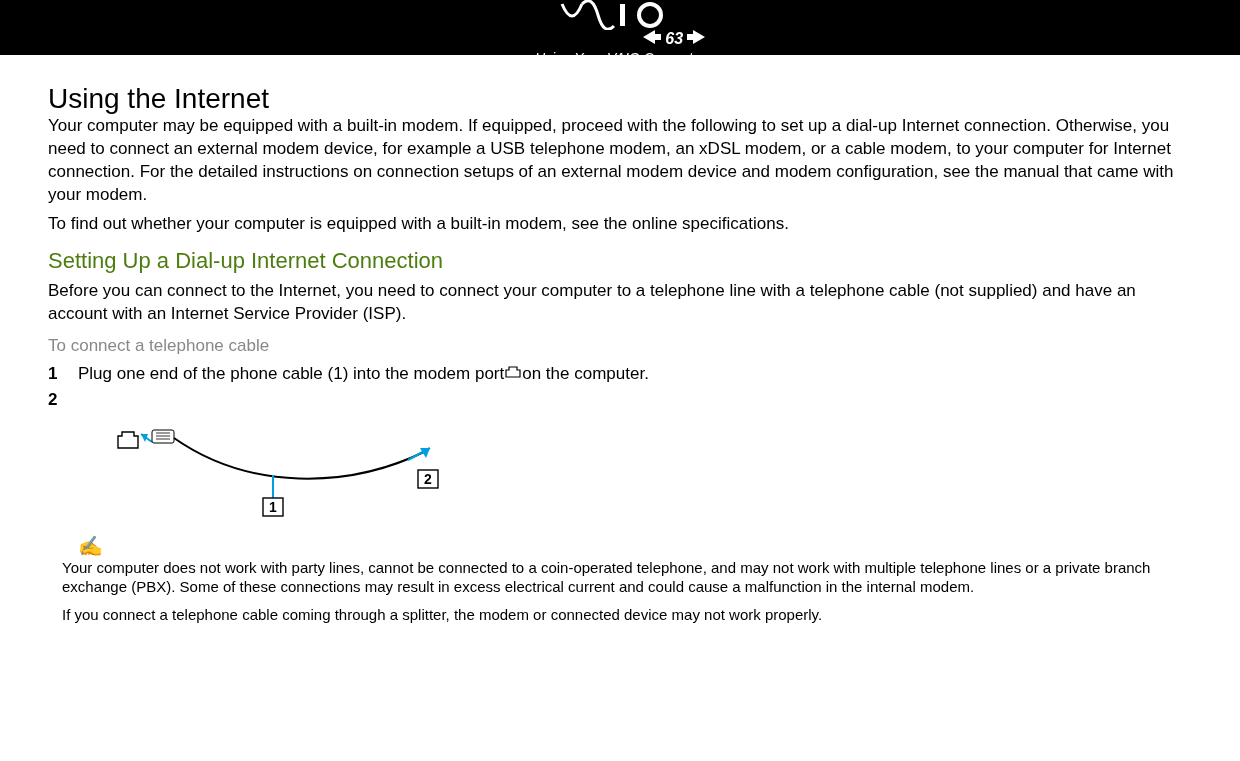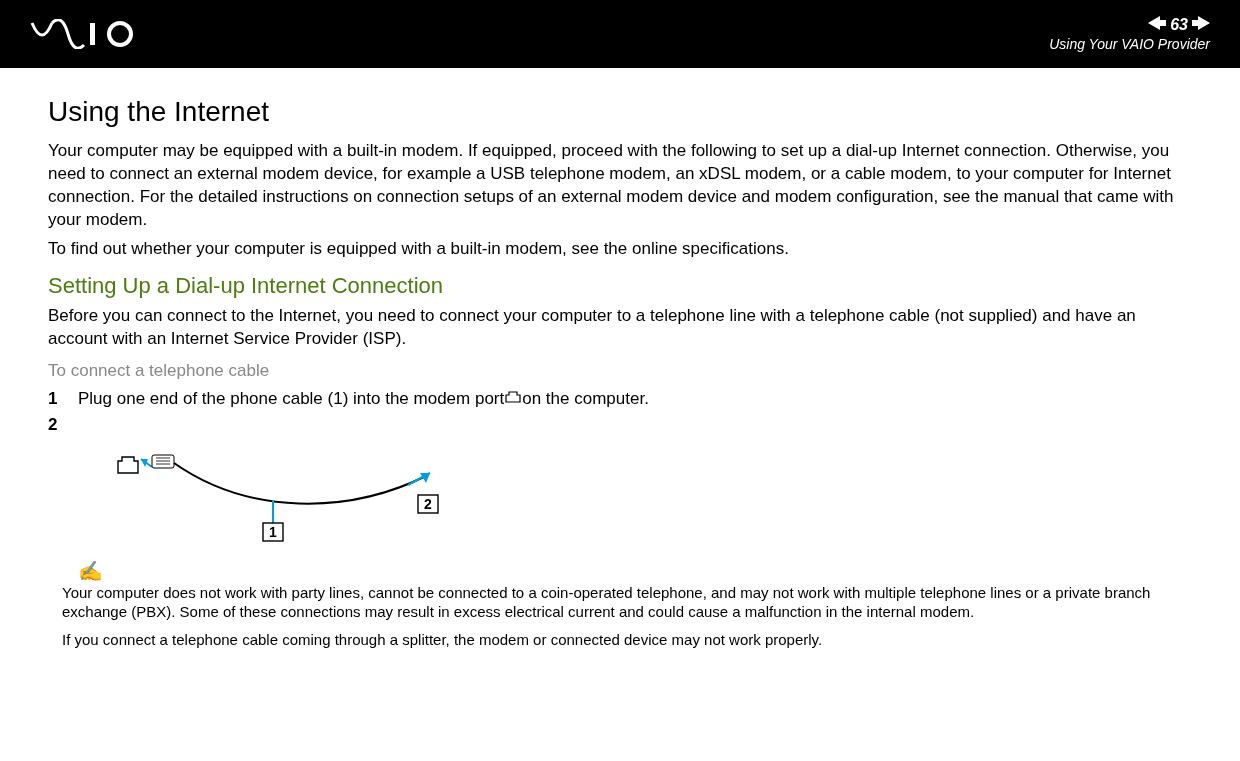--- a/index.html
+++ b/index.html
@@ -14,11 +14,12 @@
     .header {
       background: #000;
       color: #fff;
-      height: 68px;
+      height: 55px;
       display: flex;
       align-items: center;
       justify-content: space-between;
-      padding: 0 30px;
+      padding: 0 16px;
+      flex-direction: column;
     }
     .logo {
       display: flex;

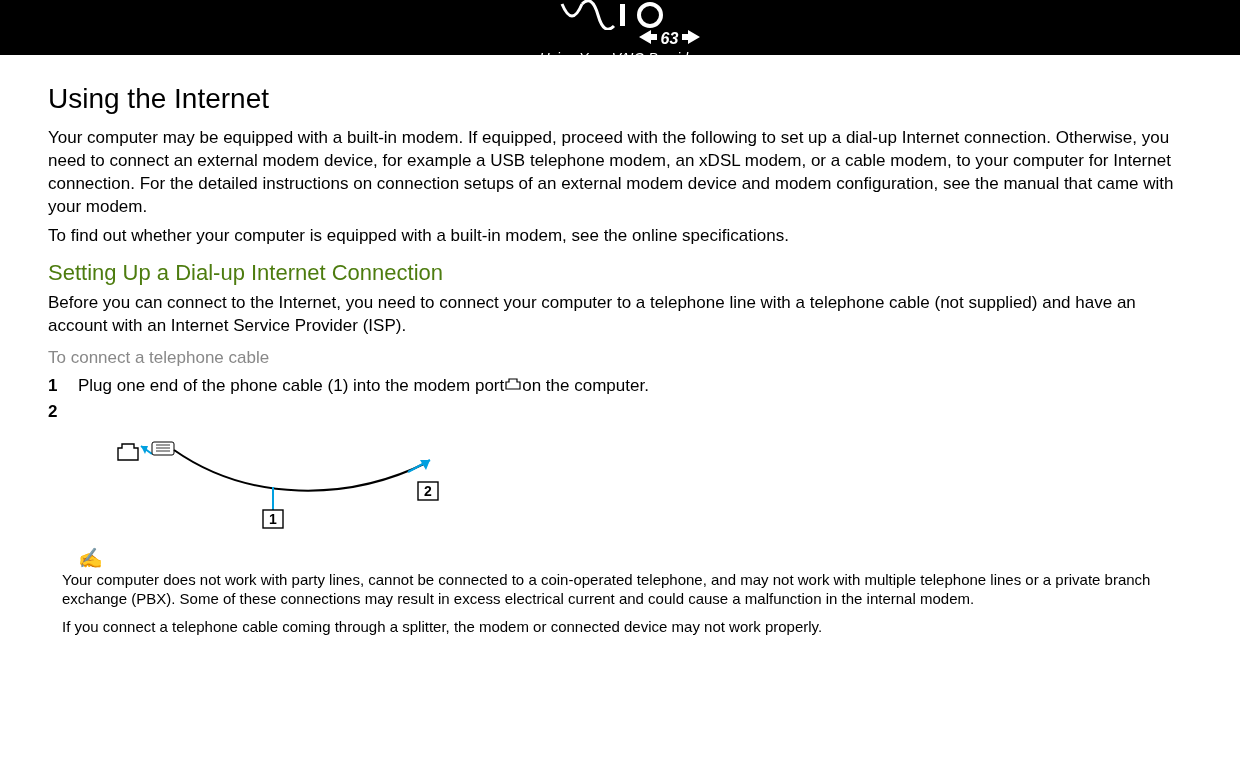--- a/index.html
+++ b/index.html
@@ -135,7 +135,7 @@
           </svg>
       </span>
     </div>
-    <div class="section-label">Using Your VAIO Provider</div>
+    <div class="section-label">Using Your VAIO Computer</div>
   </div>
 </div>
 

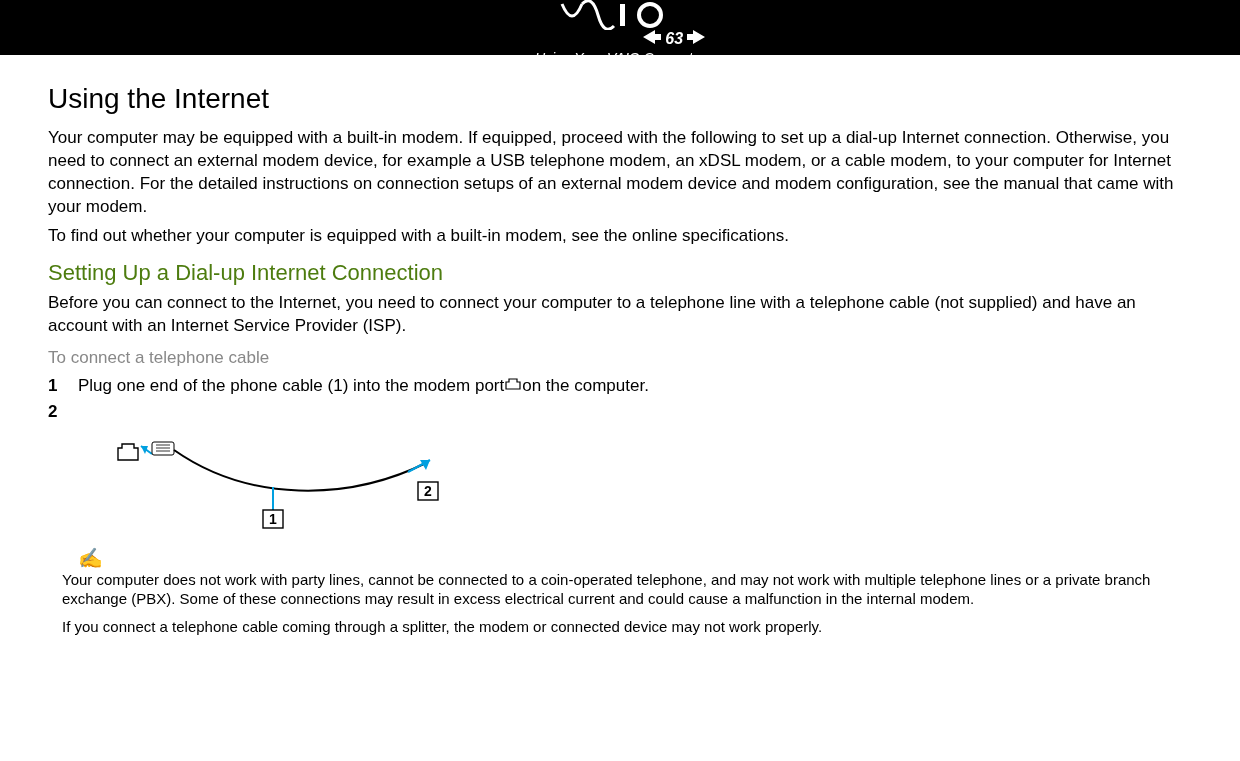--- a/index.html
+++ b/index.html
@@ -51,7 +51,6 @@
     .h1 {
       font-size: 28px;
       font-weight: normal;
-      margin-bottom: 12px;
     }
     .para {
       font-size: 17px;

